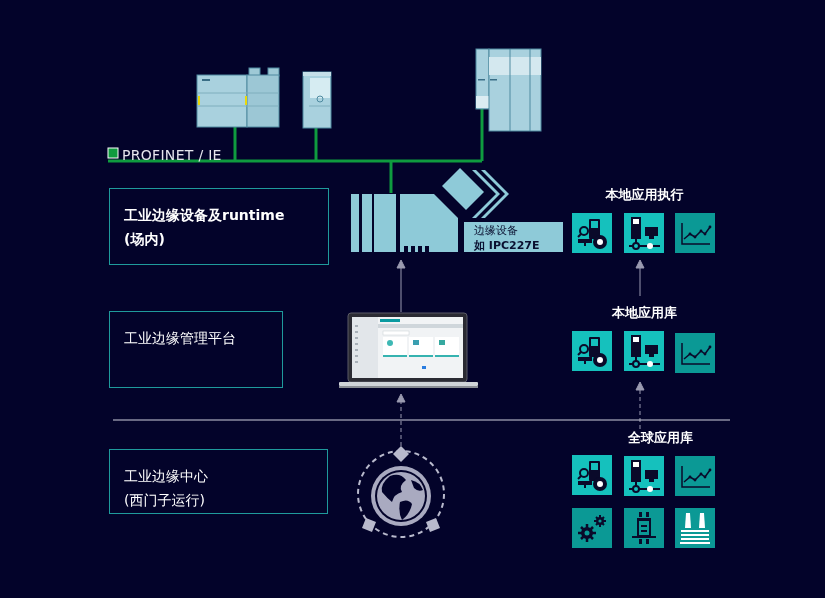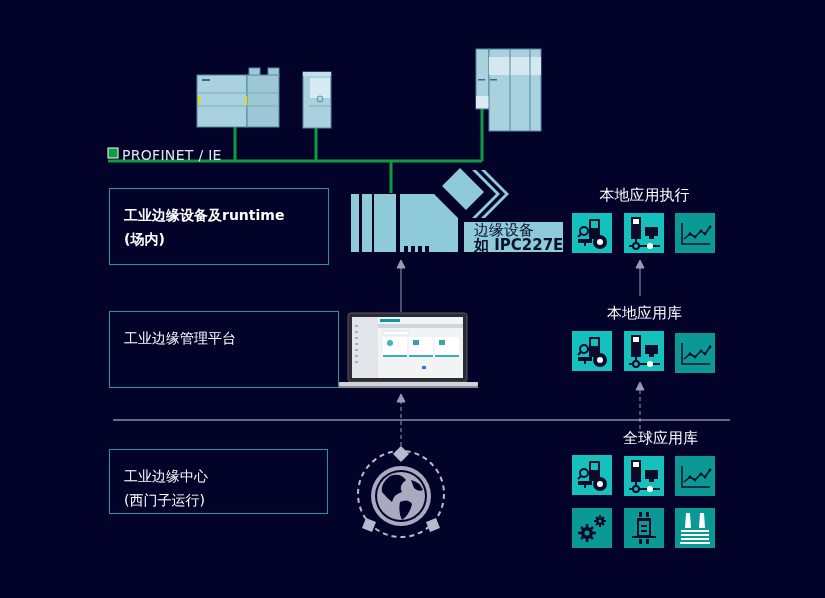--- a/index.html
+++ b/index.html
@@ -15,7 +15,7 @@
   .layer-box .l1, .layer-box .l2 { display: block; white-space: nowrap; }
   .bold { font-weight: bold; }
   .section-title {
-    position: absolute; font-size: 15px; font-weight: normal; color: #ffffff; white-space: nowrap;
+    position: absolute; font-size: 13px; font-weight: bold; color: #ffffff; white-space: nowrap;
     text-align: center;
   }
   .tile {

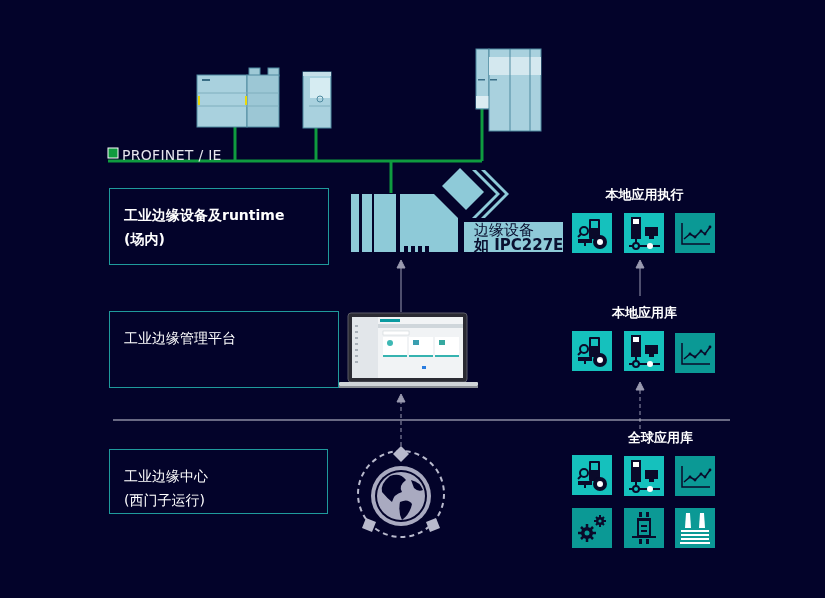--- a/index.html
+++ b/index.html
@@ -25,7 +25,7 @@
   .tile.dark { background: #0b9995; }
   .tile svg { width: 40px; height: 40px; display: block; }
   .net-label { font-size: 14px; color: #e6e6ee; letter-spacing: 0.3px; white-space: nowrap; }
-  .edge-tag { font-size: 15px; color: #0a1030; line-height: 15px; }
+  .edge-tag { font-size: 11px; color: #0a1030; line-height: 15px; }
 </style>
 </head>
 <body>

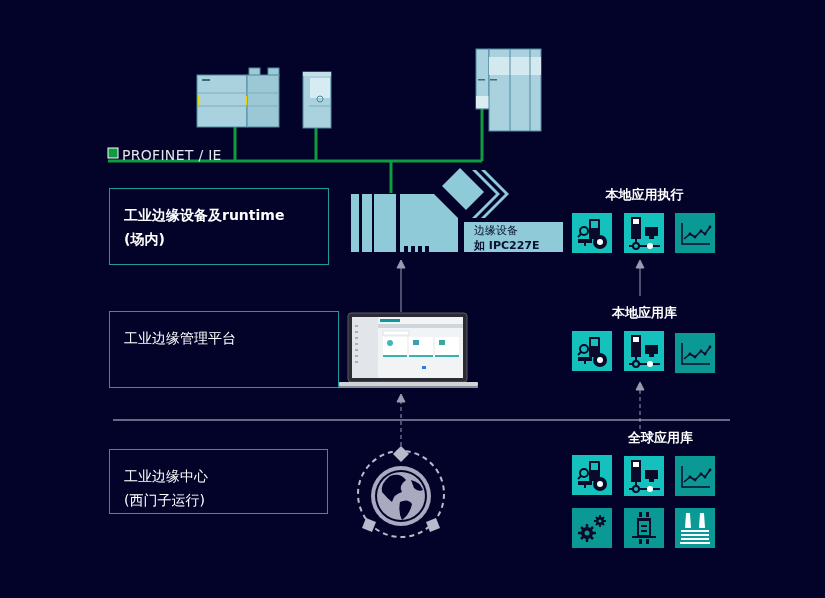--- a/index.html
+++ b/index.html
@@ -81,7 +81,7 @@
   <span class="l2 bold">(场内)</span>
 </div>
 
-<div class="layer-box" style="left:109px;top:311px;width:230px;height:77px">
+<div class="layer-box" style="left:109px;top:311px;width:174px;height:77px">
   <span class="l1">工业边缘管理平台</span>
 </div>
 

